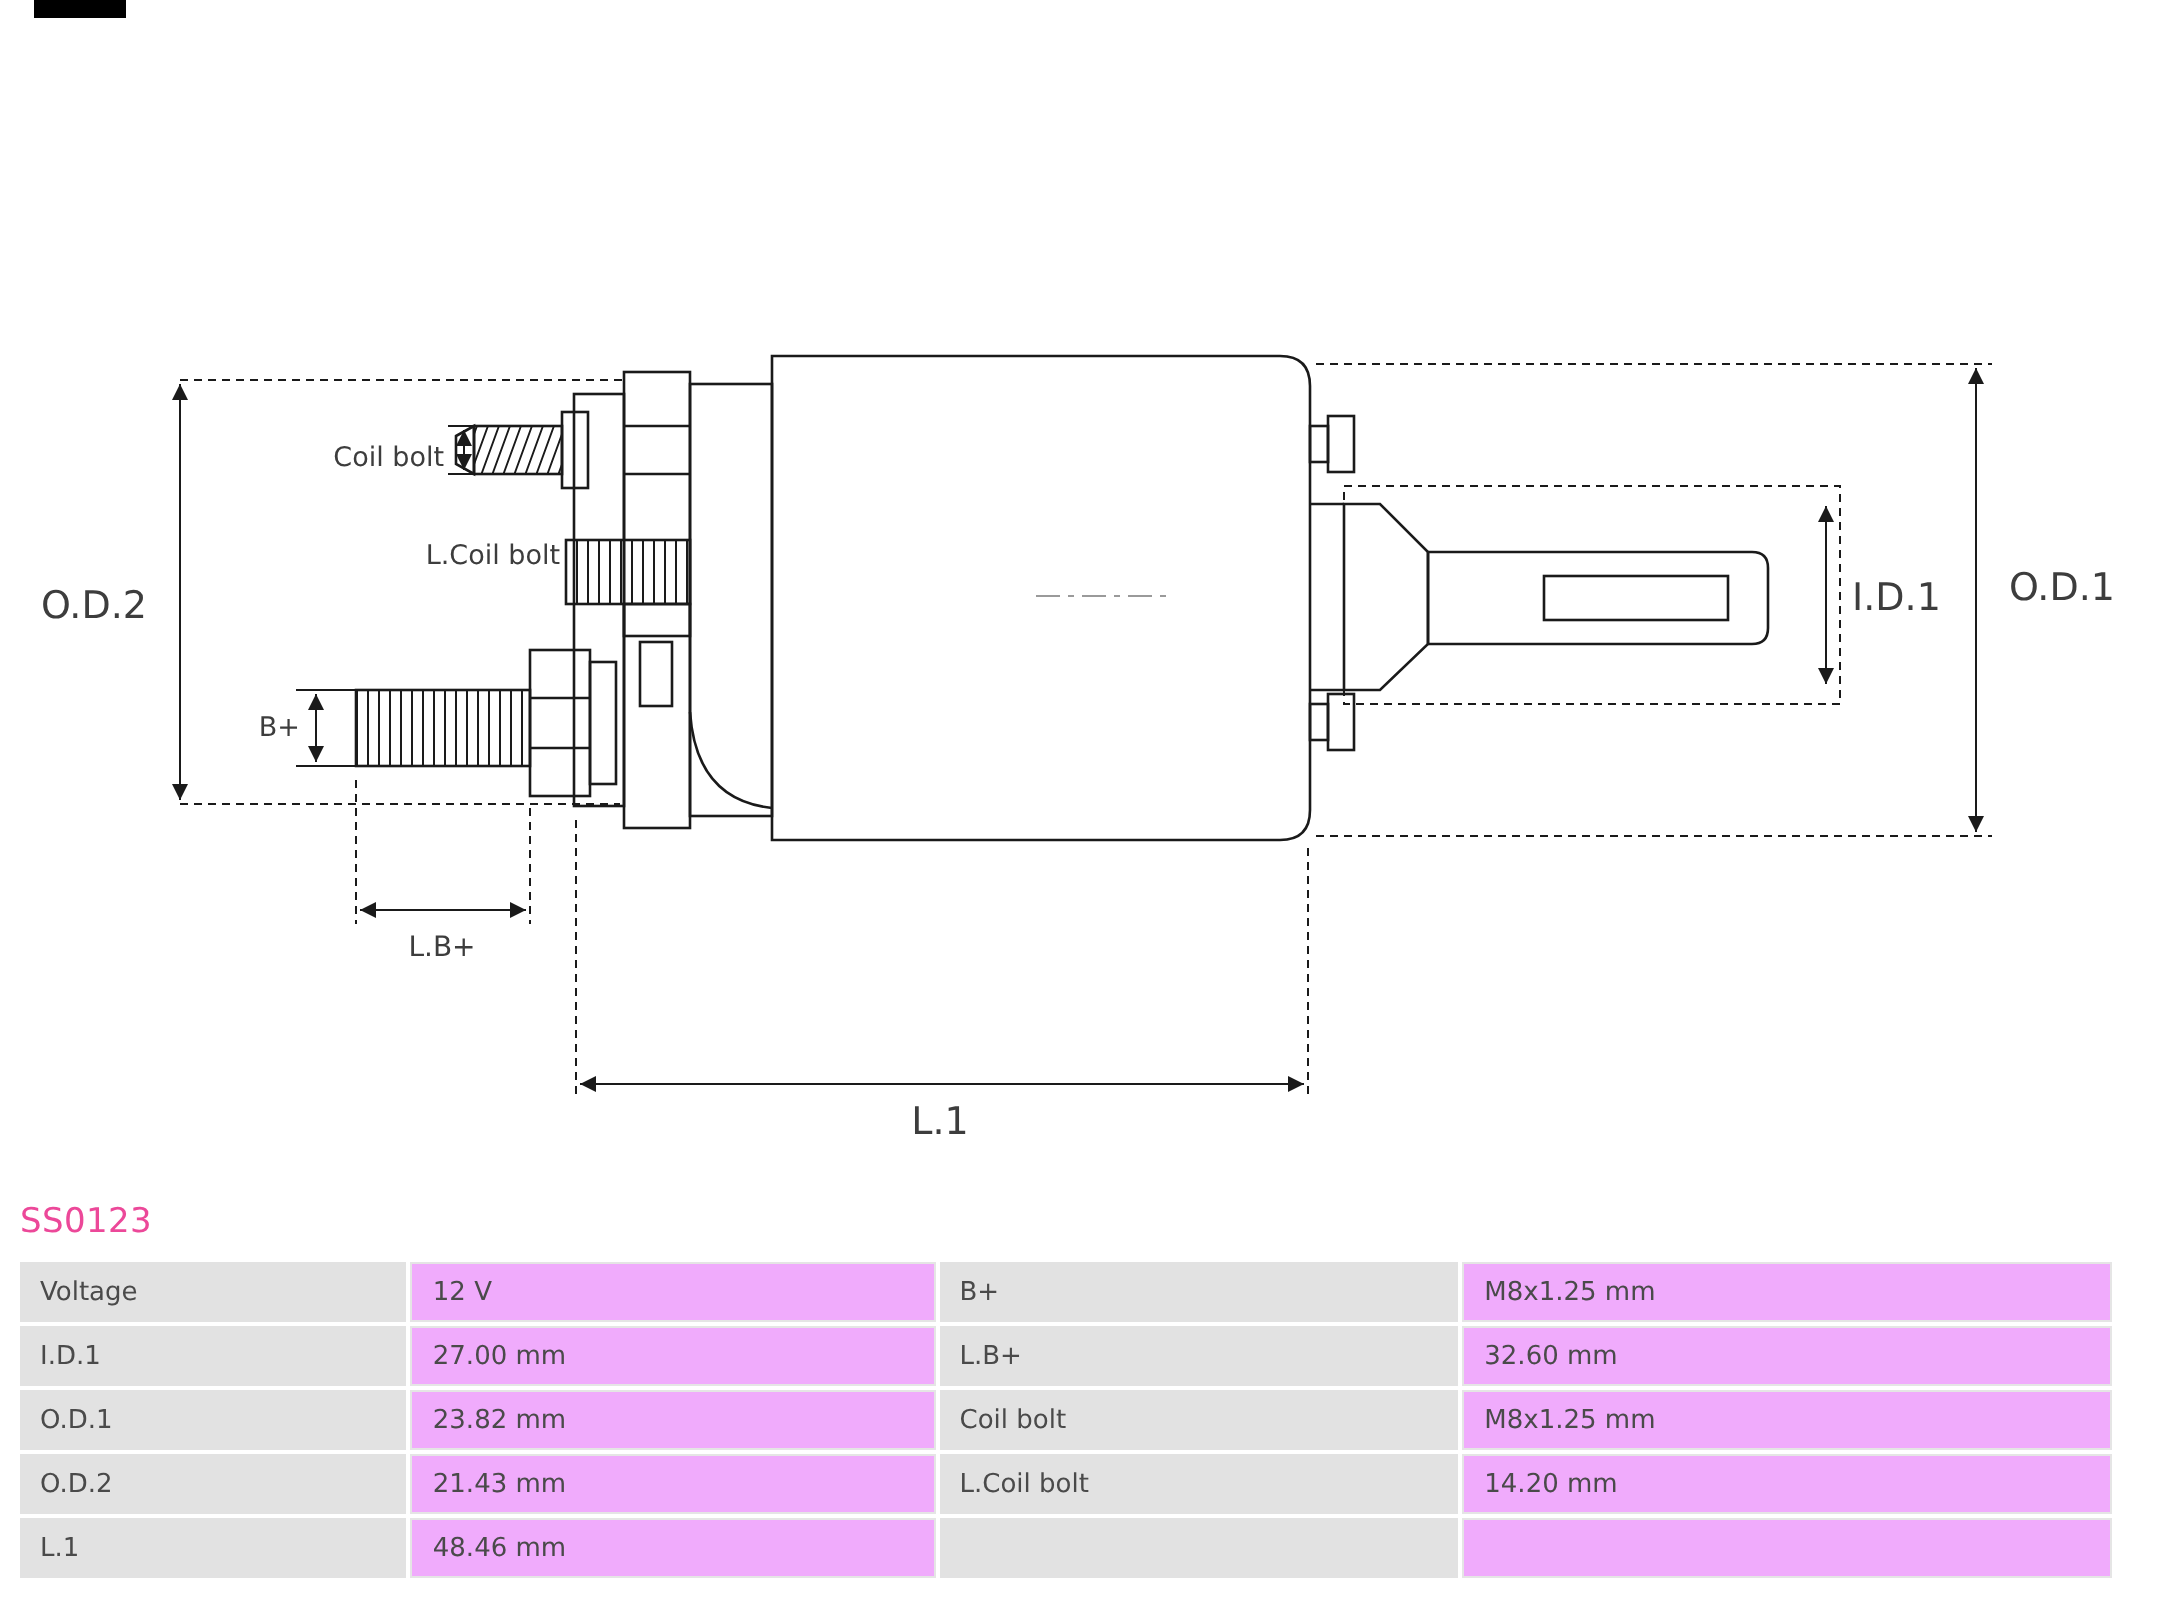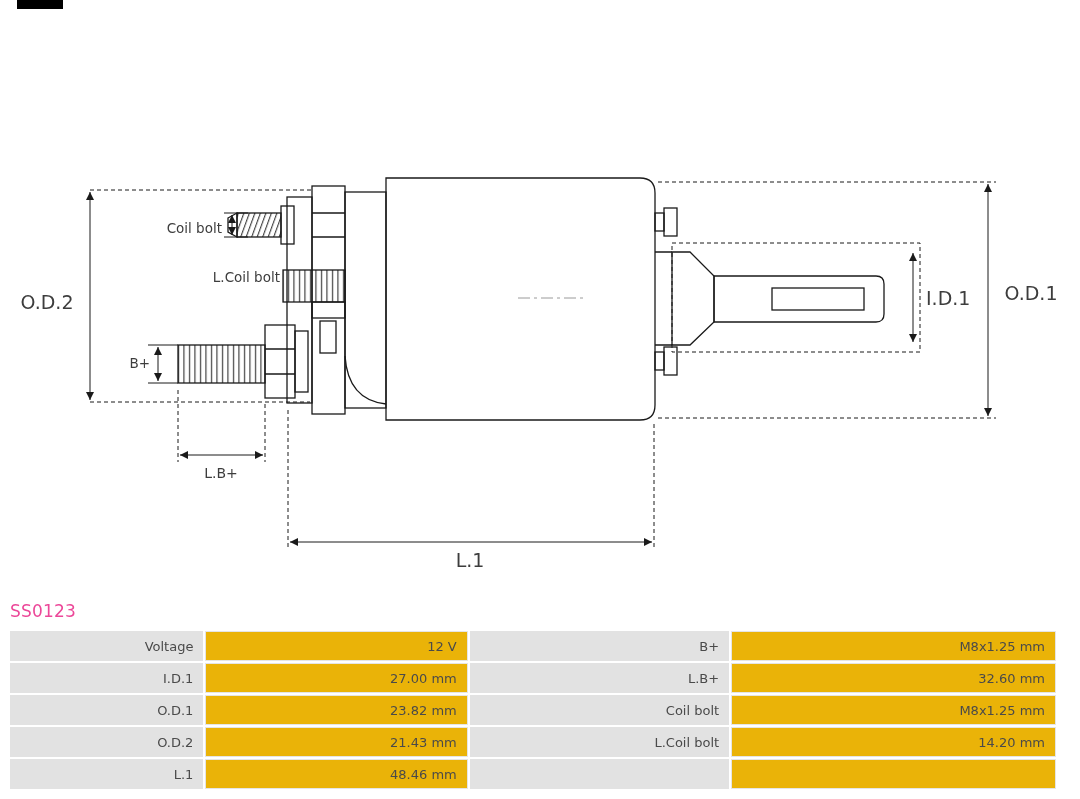--- a/index.html
+++ b/index.html
@@ -19,7 +19,7 @@
 
   table.specs { position:absolute; left:8px; top:629px; width:1050px;
                 border-collapse:separate; border-spacing:2px; font-size:13px; color:#4a4a4a; }
-  table.specs td { padding:6px 10px; height:30px; text-align:right; vertical-align:middle; }
+  table.specs td { padding:6px 10px; height:30px; vertical-align:middle; }
   td.lbl { background:#e2e2e2; }
   td.val { background:#eab308; border:1px solid #e5e5e5; }
 </style>

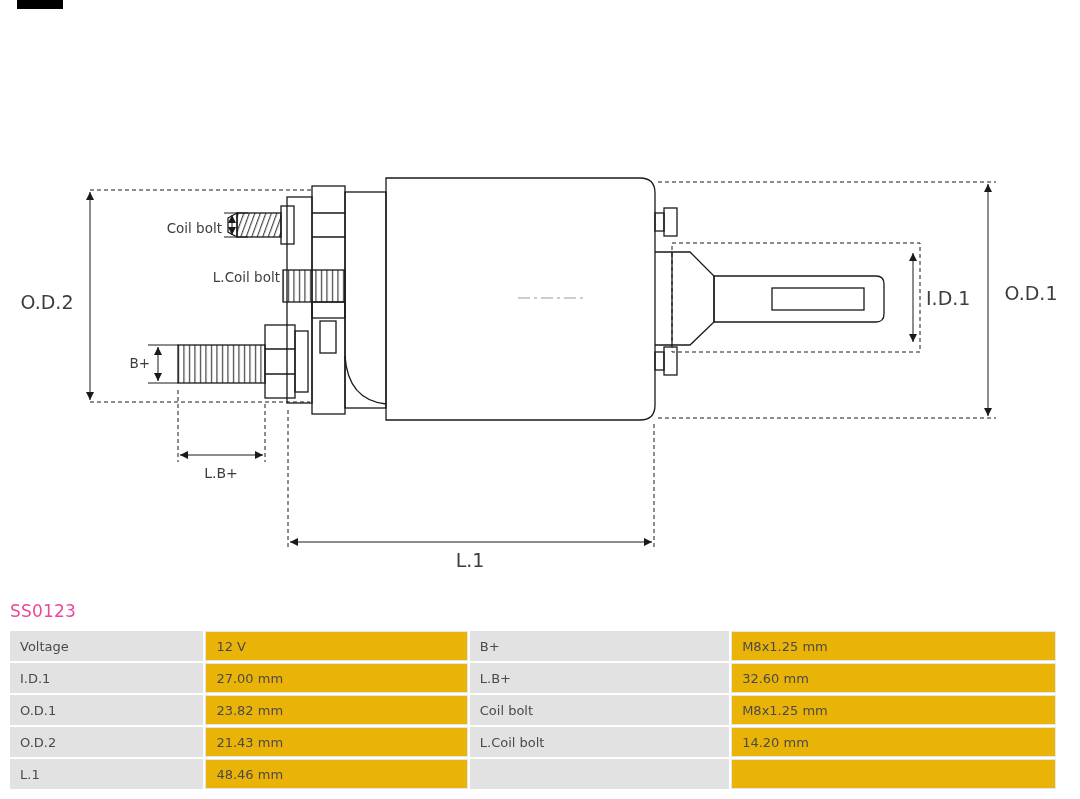--- a/index.html
+++ b/index.html
@@ -21,7 +21,7 @@
                 border-collapse:separate; border-spacing:2px; font-size:13px; color:#4a4a4a; }
   table.specs td { padding:6px 10px; height:30px; vertical-align:middle; }
   td.lbl { background:#e2e2e2; }
-  td.val { background:#eab308; border:1px solid #e5e5e5; }
+  td.val { background:#f0abfc; border:1px solid #e5e5e5; }
 </style>
 </head>
 <body>

